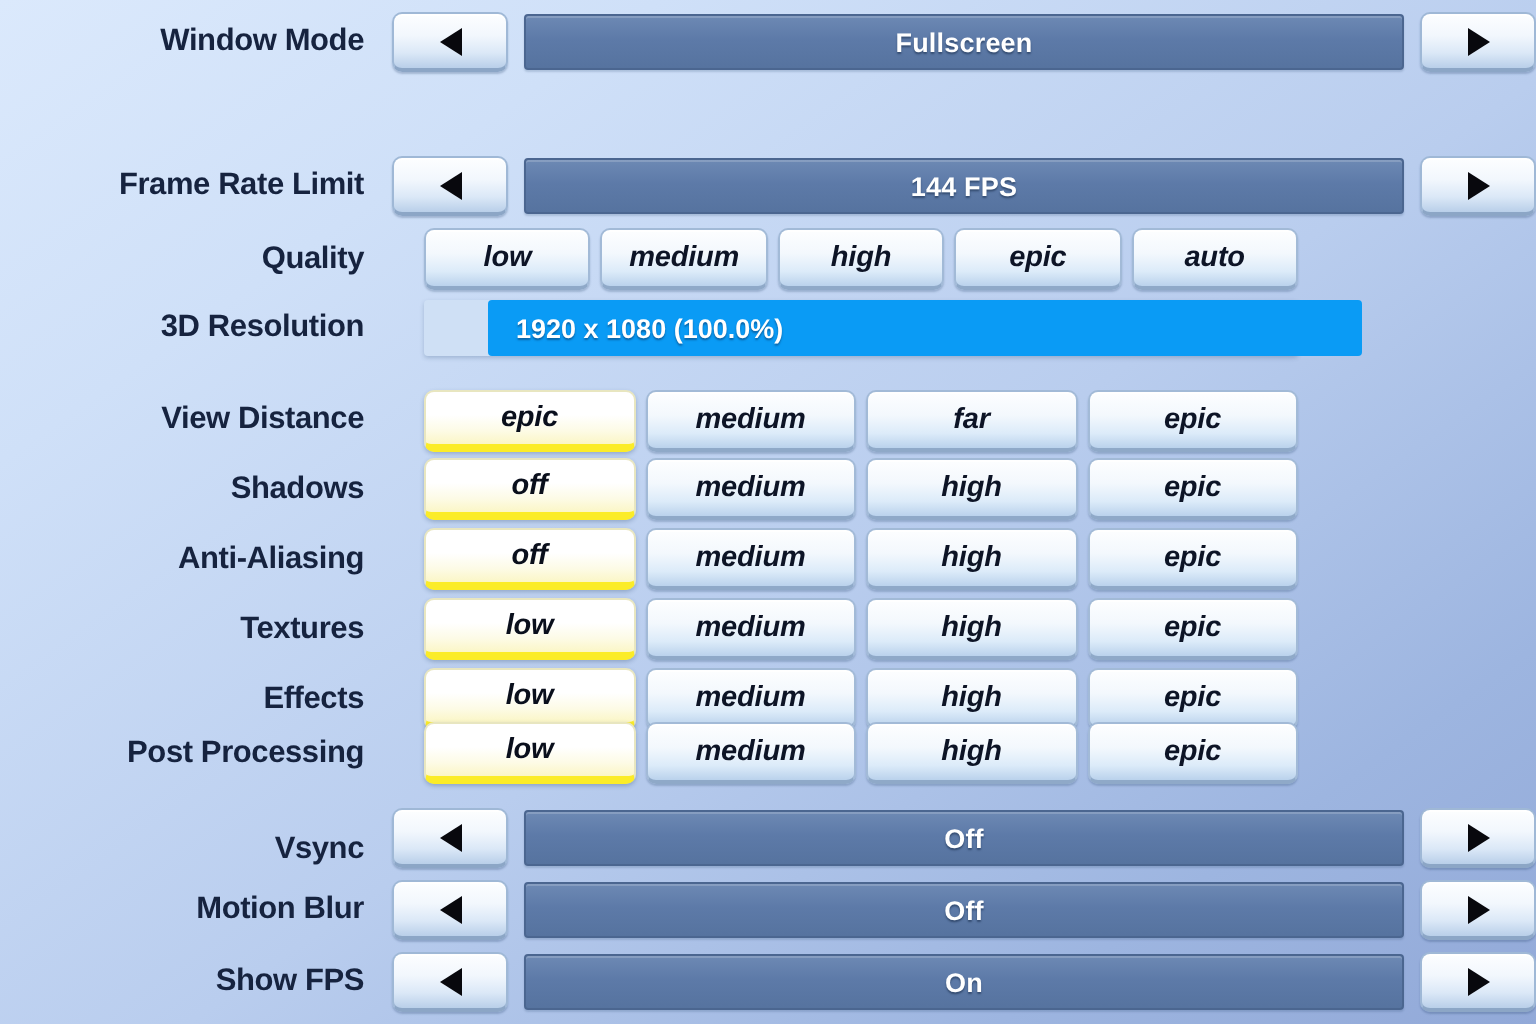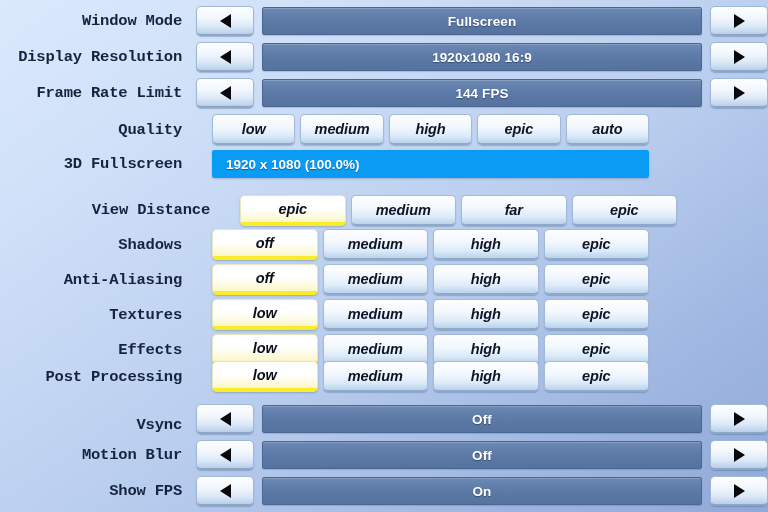--- a/index.html
+++ b/index.html
@@ -41,7 +41,6 @@
     color: #16233f;
     letter-spacing: -0.2px;
     white-space: nowrap;
-    font-family: Liberation Mono, monospace;
   }
 
   .row-controls {

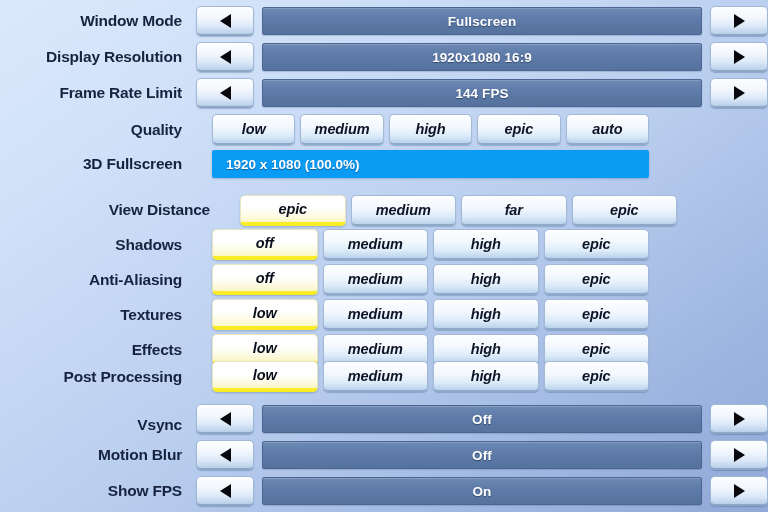--- a/index.html
+++ b/index.html
@@ -175,20 +175,6 @@
         </div>
       </div>
     </div>
-    <div class="row" style="top: 42px; height: 30px;">
-      <div class="row-label">Display Resolution</div>
-      <div class="row-controls">
-        <div class="arrow-btn">
-          <div class="arrow-glyph arrow-left"></div>
-        </div>
-        <div class="value-bar">
-          <span>1920x1080 16:9</span>
-        </div>
-        <div class="arrow-btn">
-          <div class="arrow-glyph arrow-right"></div>
-        </div>
-      </div>
-    </div>
     <div class="row" style="top: 78px; height: 30px;">
       <div class="row-label">Frame Rate Limit</div>
       <div class="row-controls">

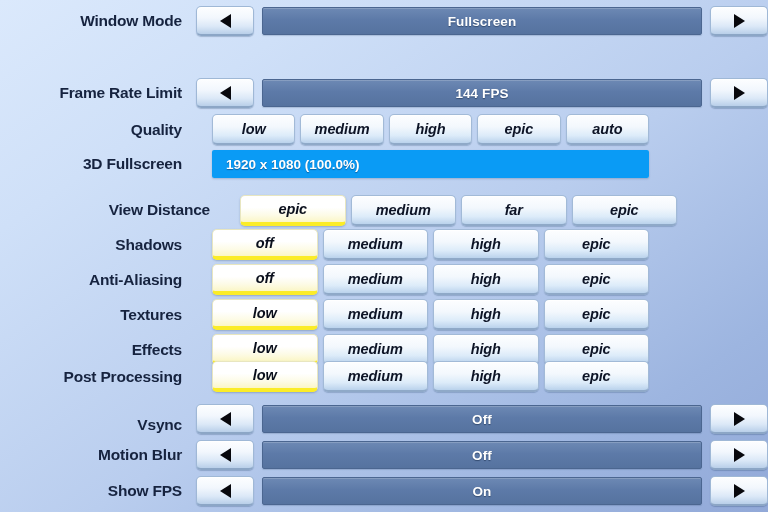--- a/index.html
+++ b/index.html
@@ -202,7 +202,7 @@
       </div>
     </div>
     <div class="row" style="top: 150px; height: 28px;">
-      <div class="row-label">3D Fullscreen</div>
+      <div class="row-label">3D Resolution</div>
       <div class="row-controls">
         <div class="slider-wrap">
           <div class="slider-fill" style="width: 100%; background: rgb(10, 155, 245);">

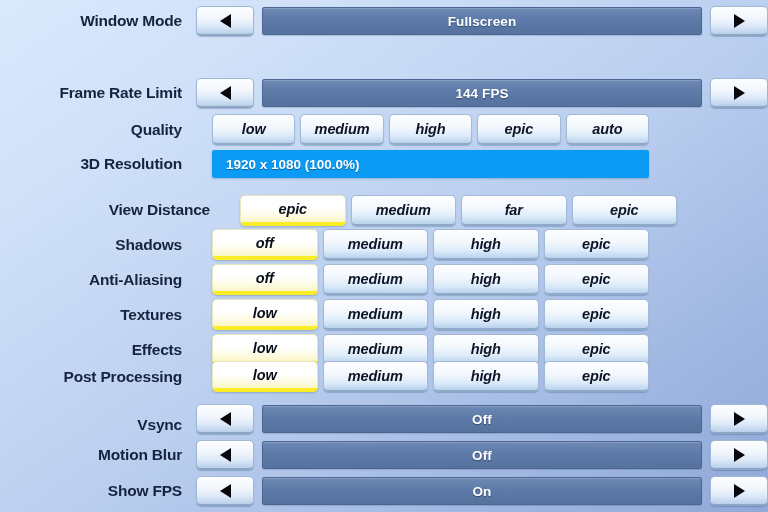--- a/index.html
+++ b/index.html
@@ -205,7 +205,7 @@
       <div class="row-label">3D Resolution</div>
       <div class="row-controls">
         <div class="slider-wrap">
-          <div class="slider-fill" style="width: 100%; background: rgb(10, 155, 245);">
+          <div class="slider-fill" style="width: 100%; background: rgb(10, 155, 245); margin-left: 32px;">
             <span>1920 x 1080 (100.0%)</span>
           </div>
         </div>

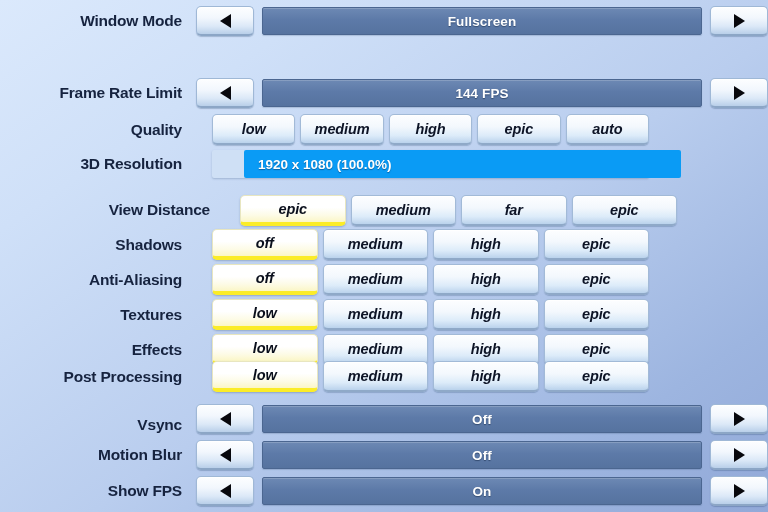--- a/index.html
+++ b/index.html
@@ -211,7 +211,7 @@
         </div>
       </div>
     </div>
-    <div class="row" style="top: 194px; height: 32px; padding-left: 28px;">
+    <div class="row" style="top: 194px; height: 32px;">
       <div class="row-label">View Distance</div>
       <div class="row-controls">
         <div class="options">

